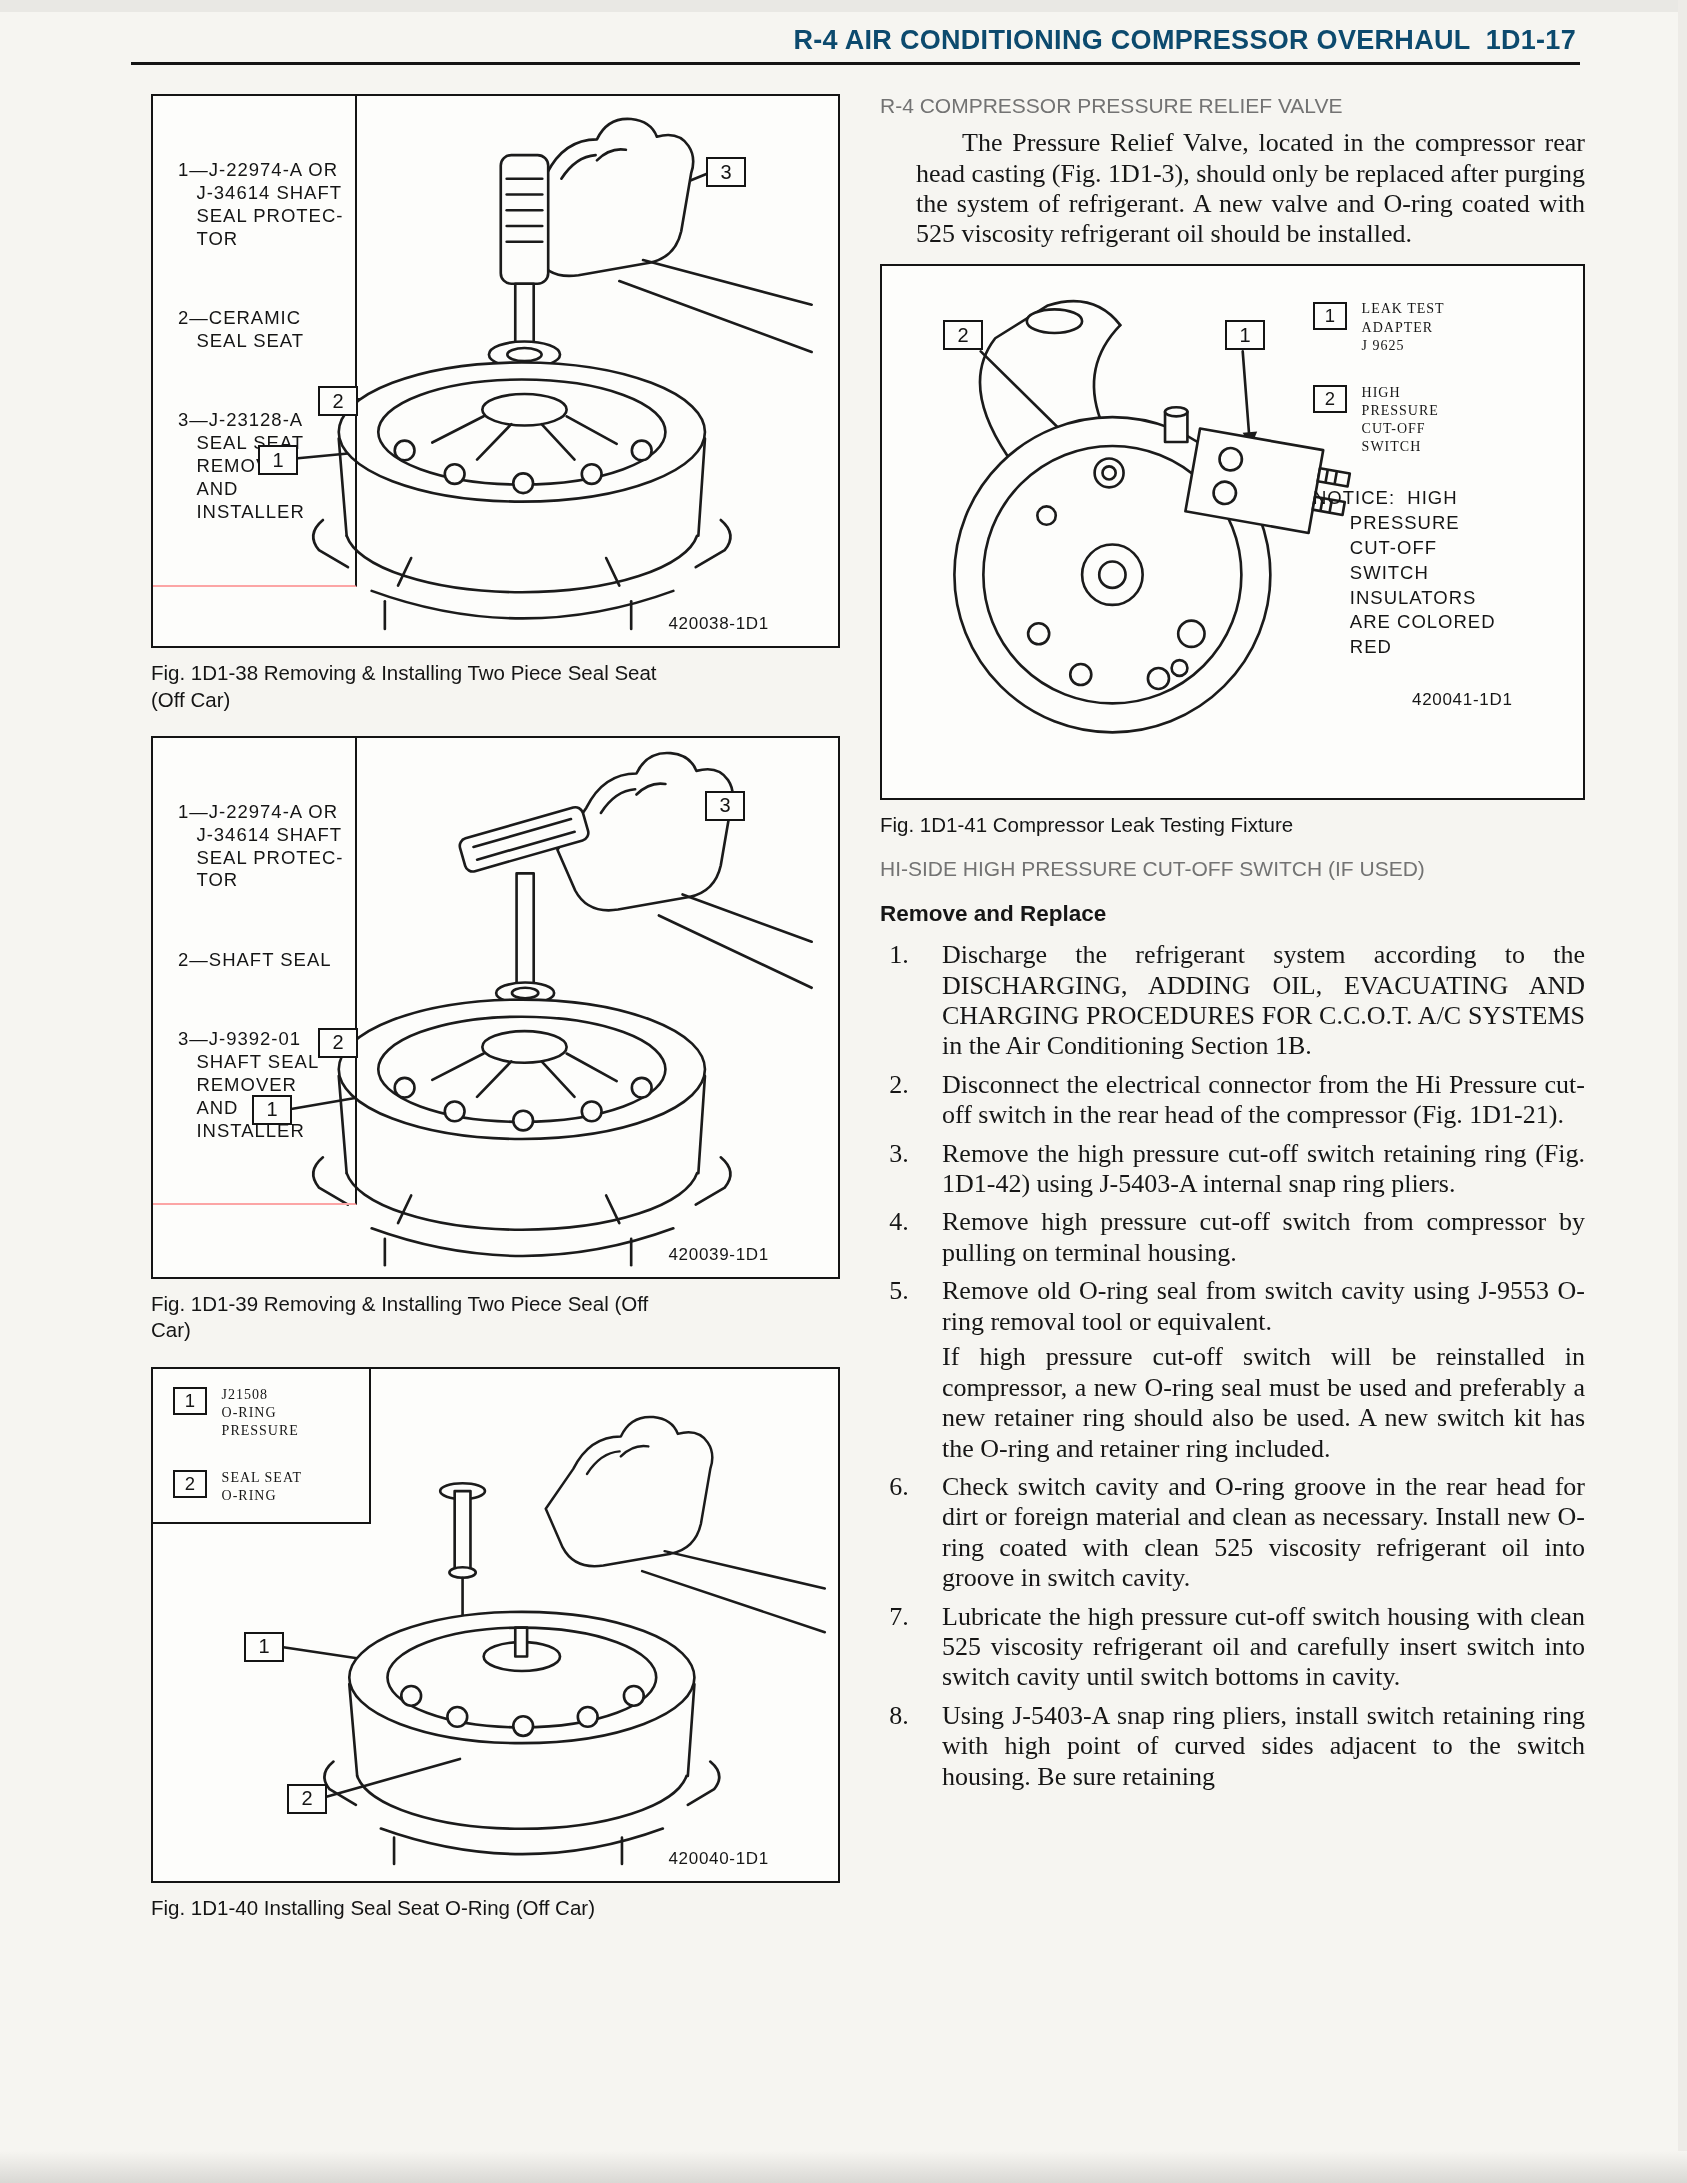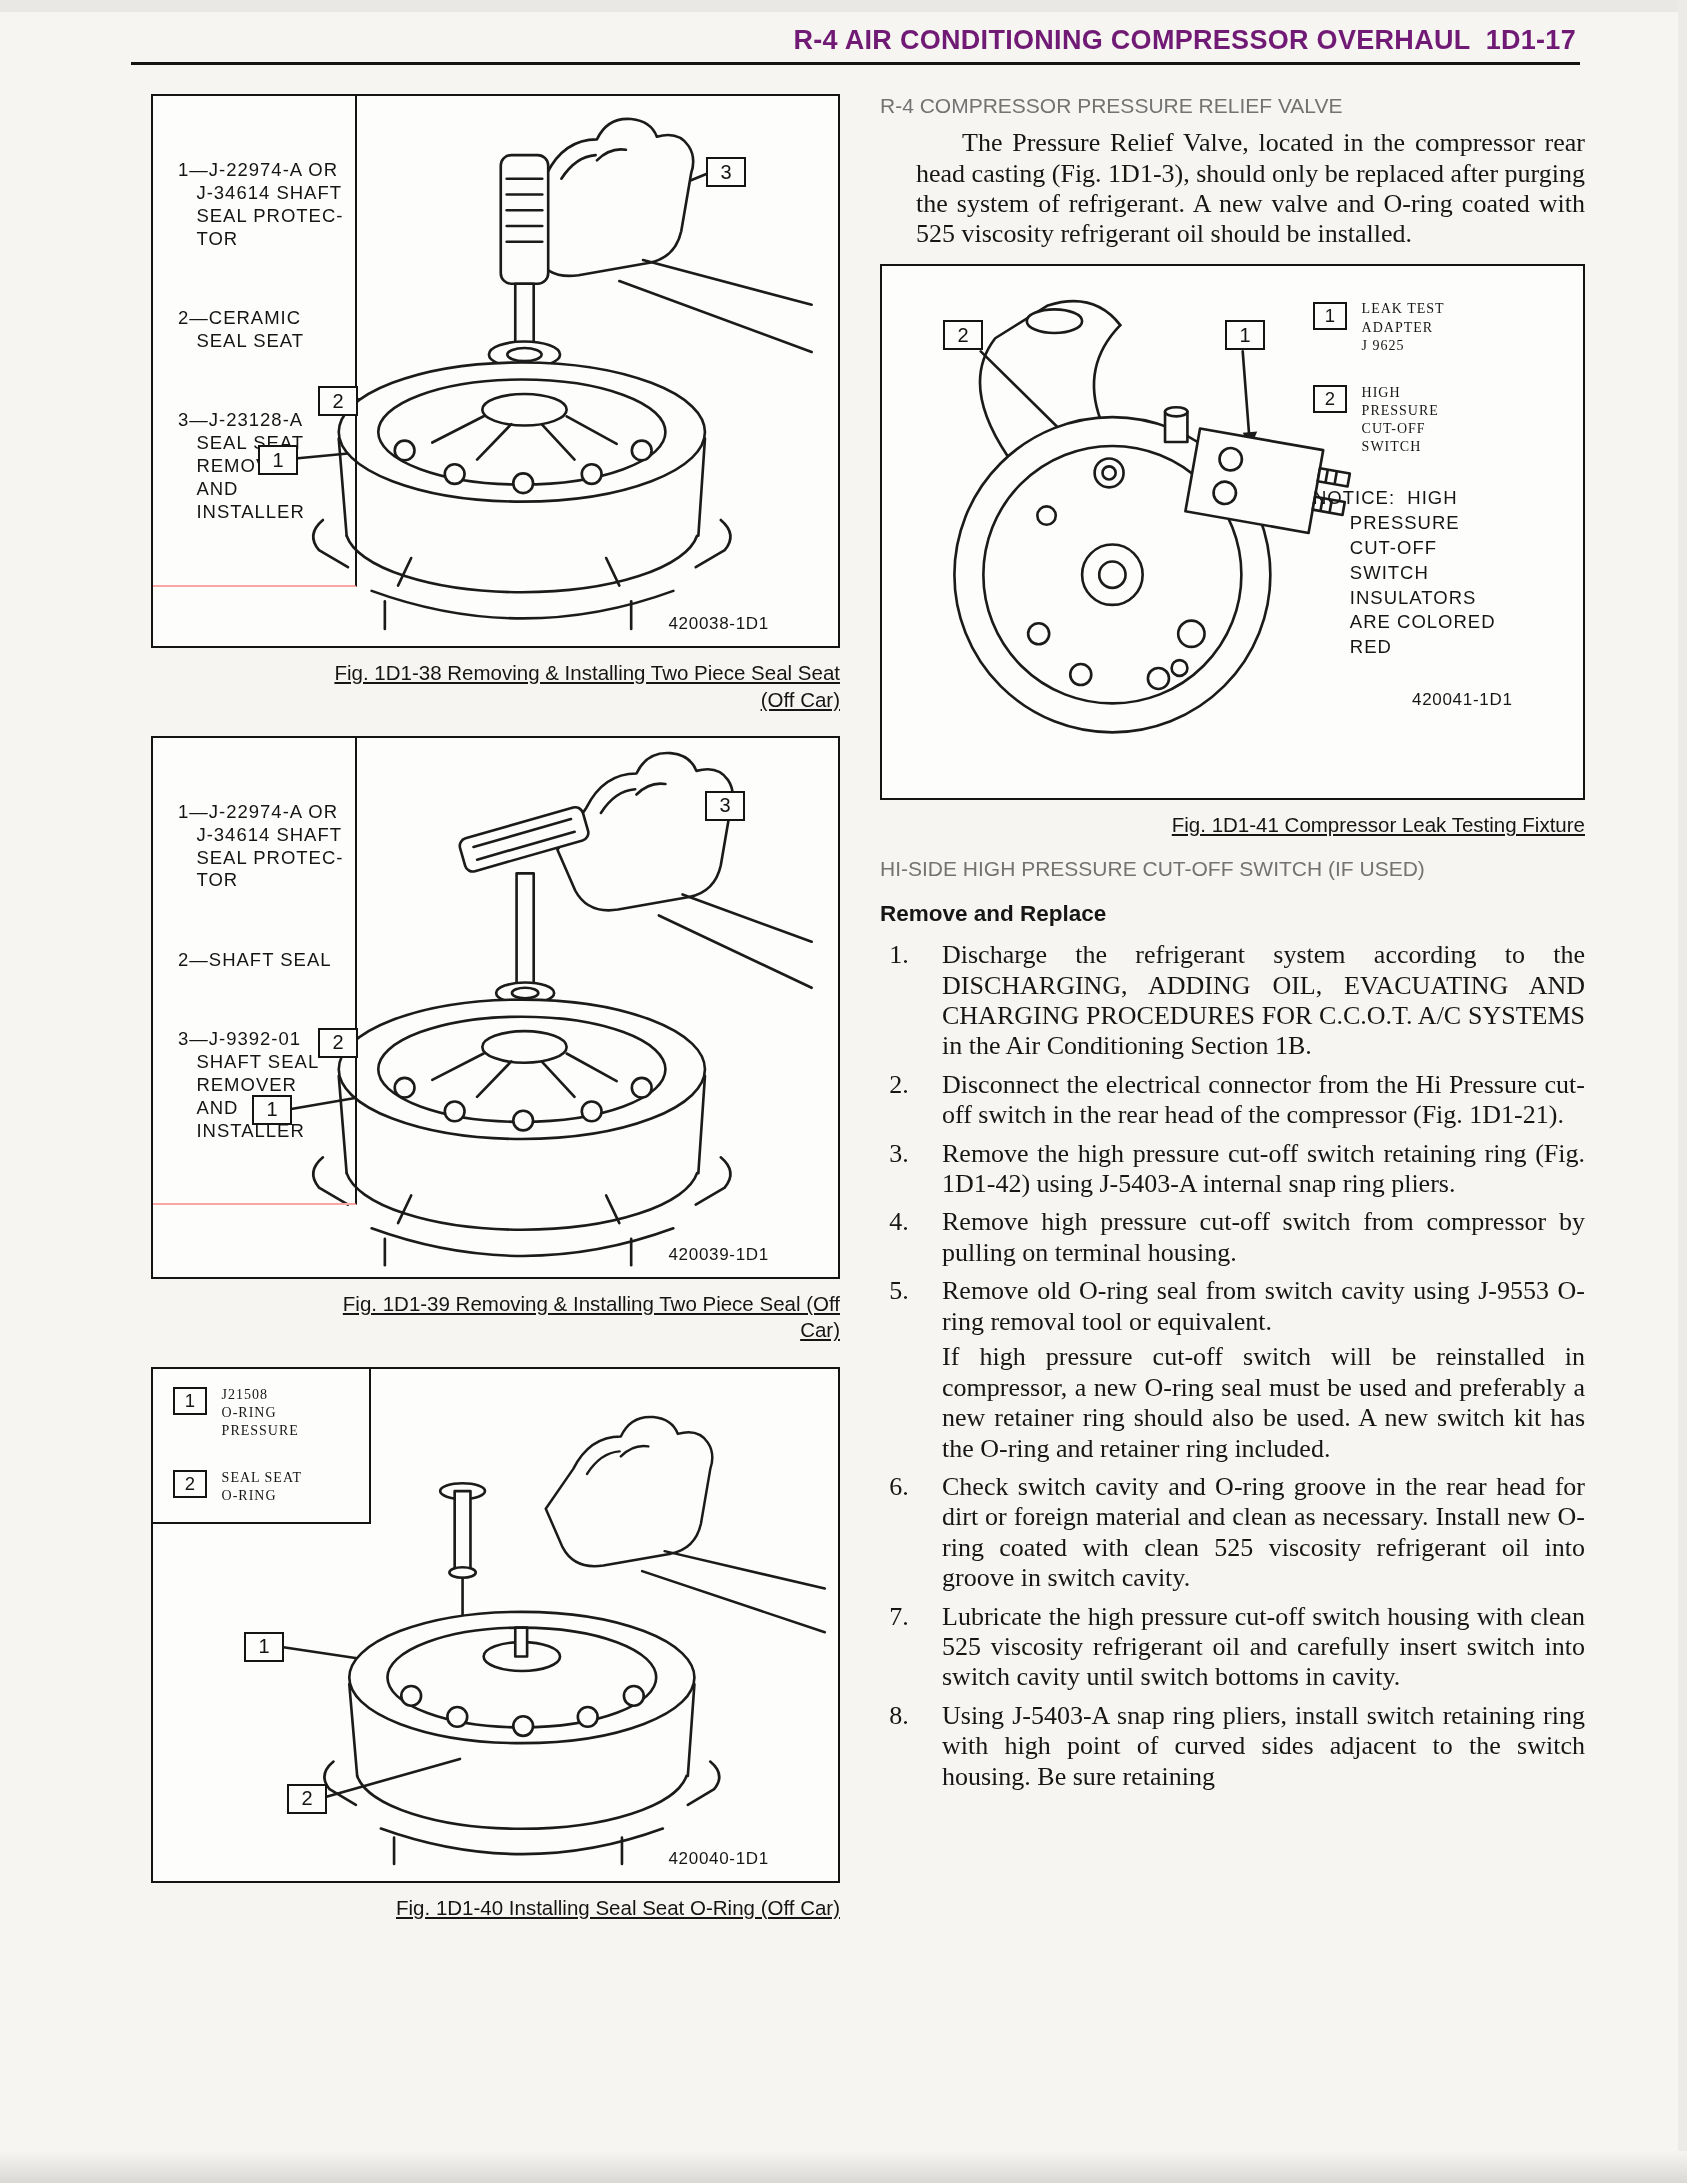--- a/index.html
+++ b/index.html
@@ -18,7 +18,7 @@
   .page-header-title {
     position:absolute; top:25px; right:111px;
     font-family:"Liberation Sans", sans-serif; font-weight:700;
-    font-size:27px; letter-spacing:0.3px; white-space:pre; color:#701a75;
+    font-size:27px; letter-spacing:0.3px; white-space:pre; color:#0c4a6e;
   }
   .header-rule { position:absolute; top:62px; left:131px; right:107px; height:2.6px; background:#141414; }
 

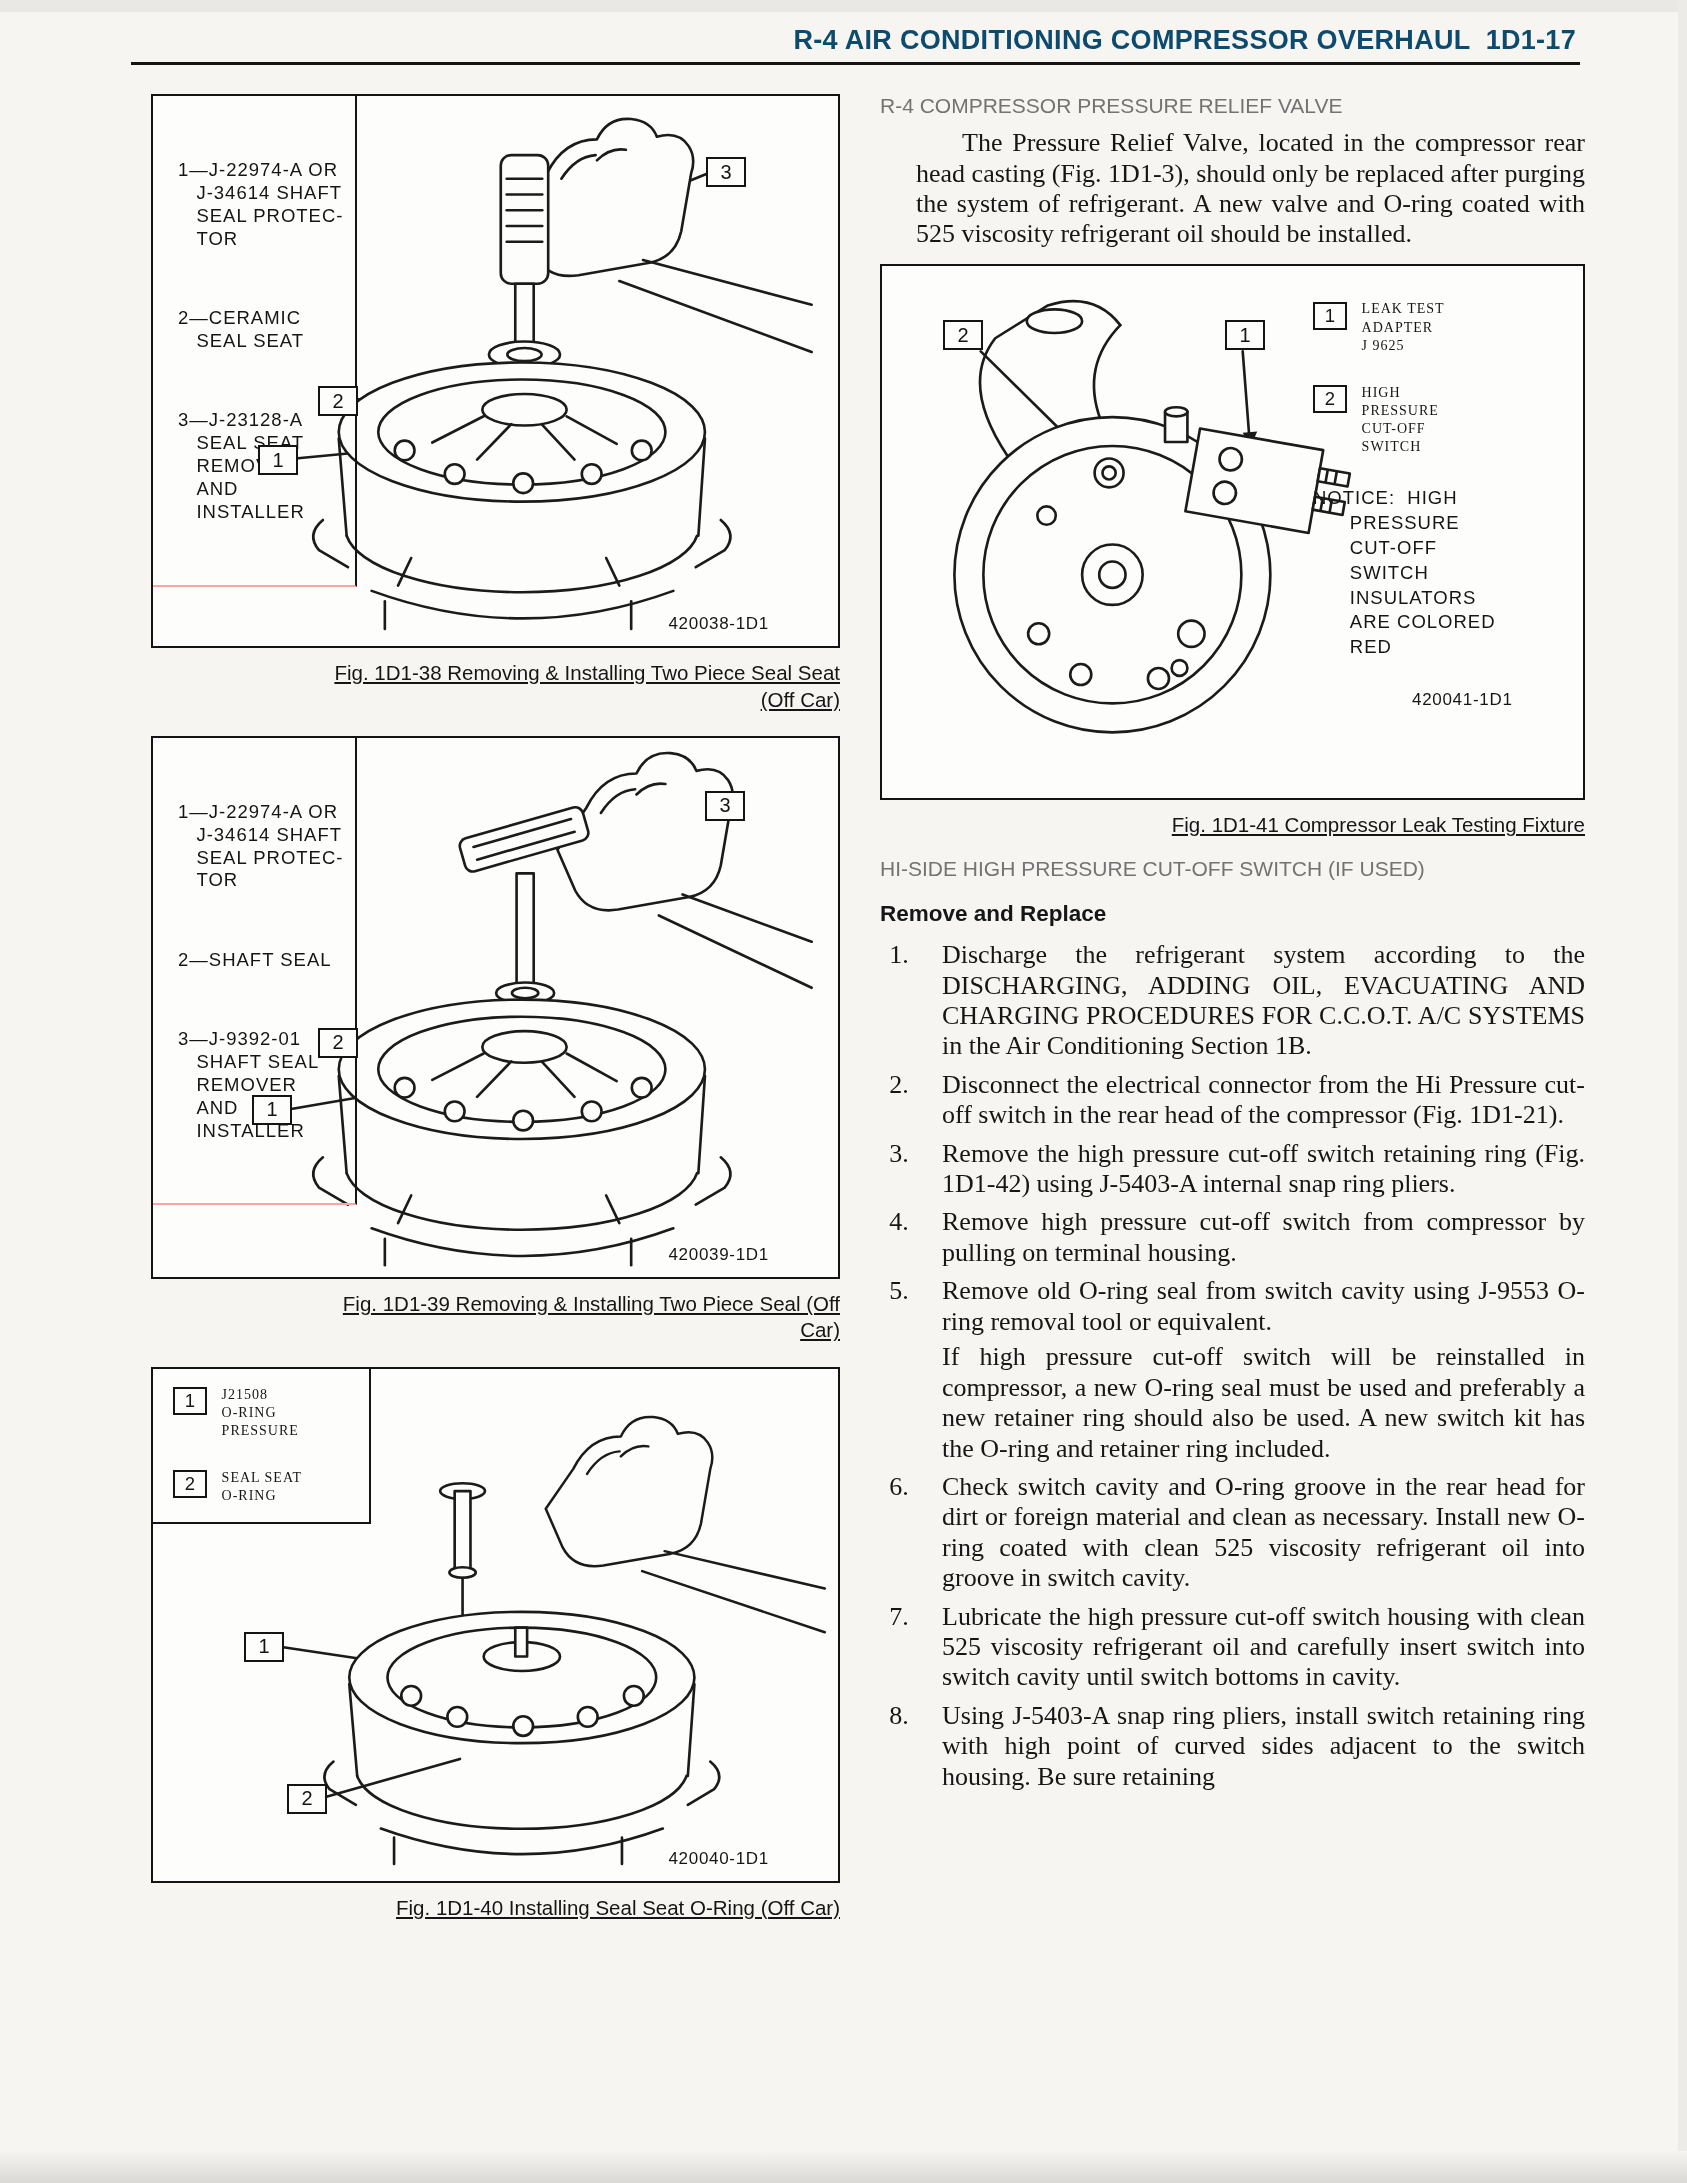--- a/index.html
+++ b/index.html
@@ -78,9 +78,9 @@
   .imgid.in-legend { position:static; margin-top:30px; margin-left:99px; }
 
   .figcap {
-    text-align:right; font-family:"Liberation Sans", sans-serif;
+    text-align:left; font-family:"Liberation Sans", sans-serif;
     font-size:20.5px; line-height:1.3; margin:12px 0 22.5px;
-    white-space:pre-line; color:#151515;text-decoration:underline;
+    white-space:pre-line; color:#151515;
   }
 
   .section-heading {

